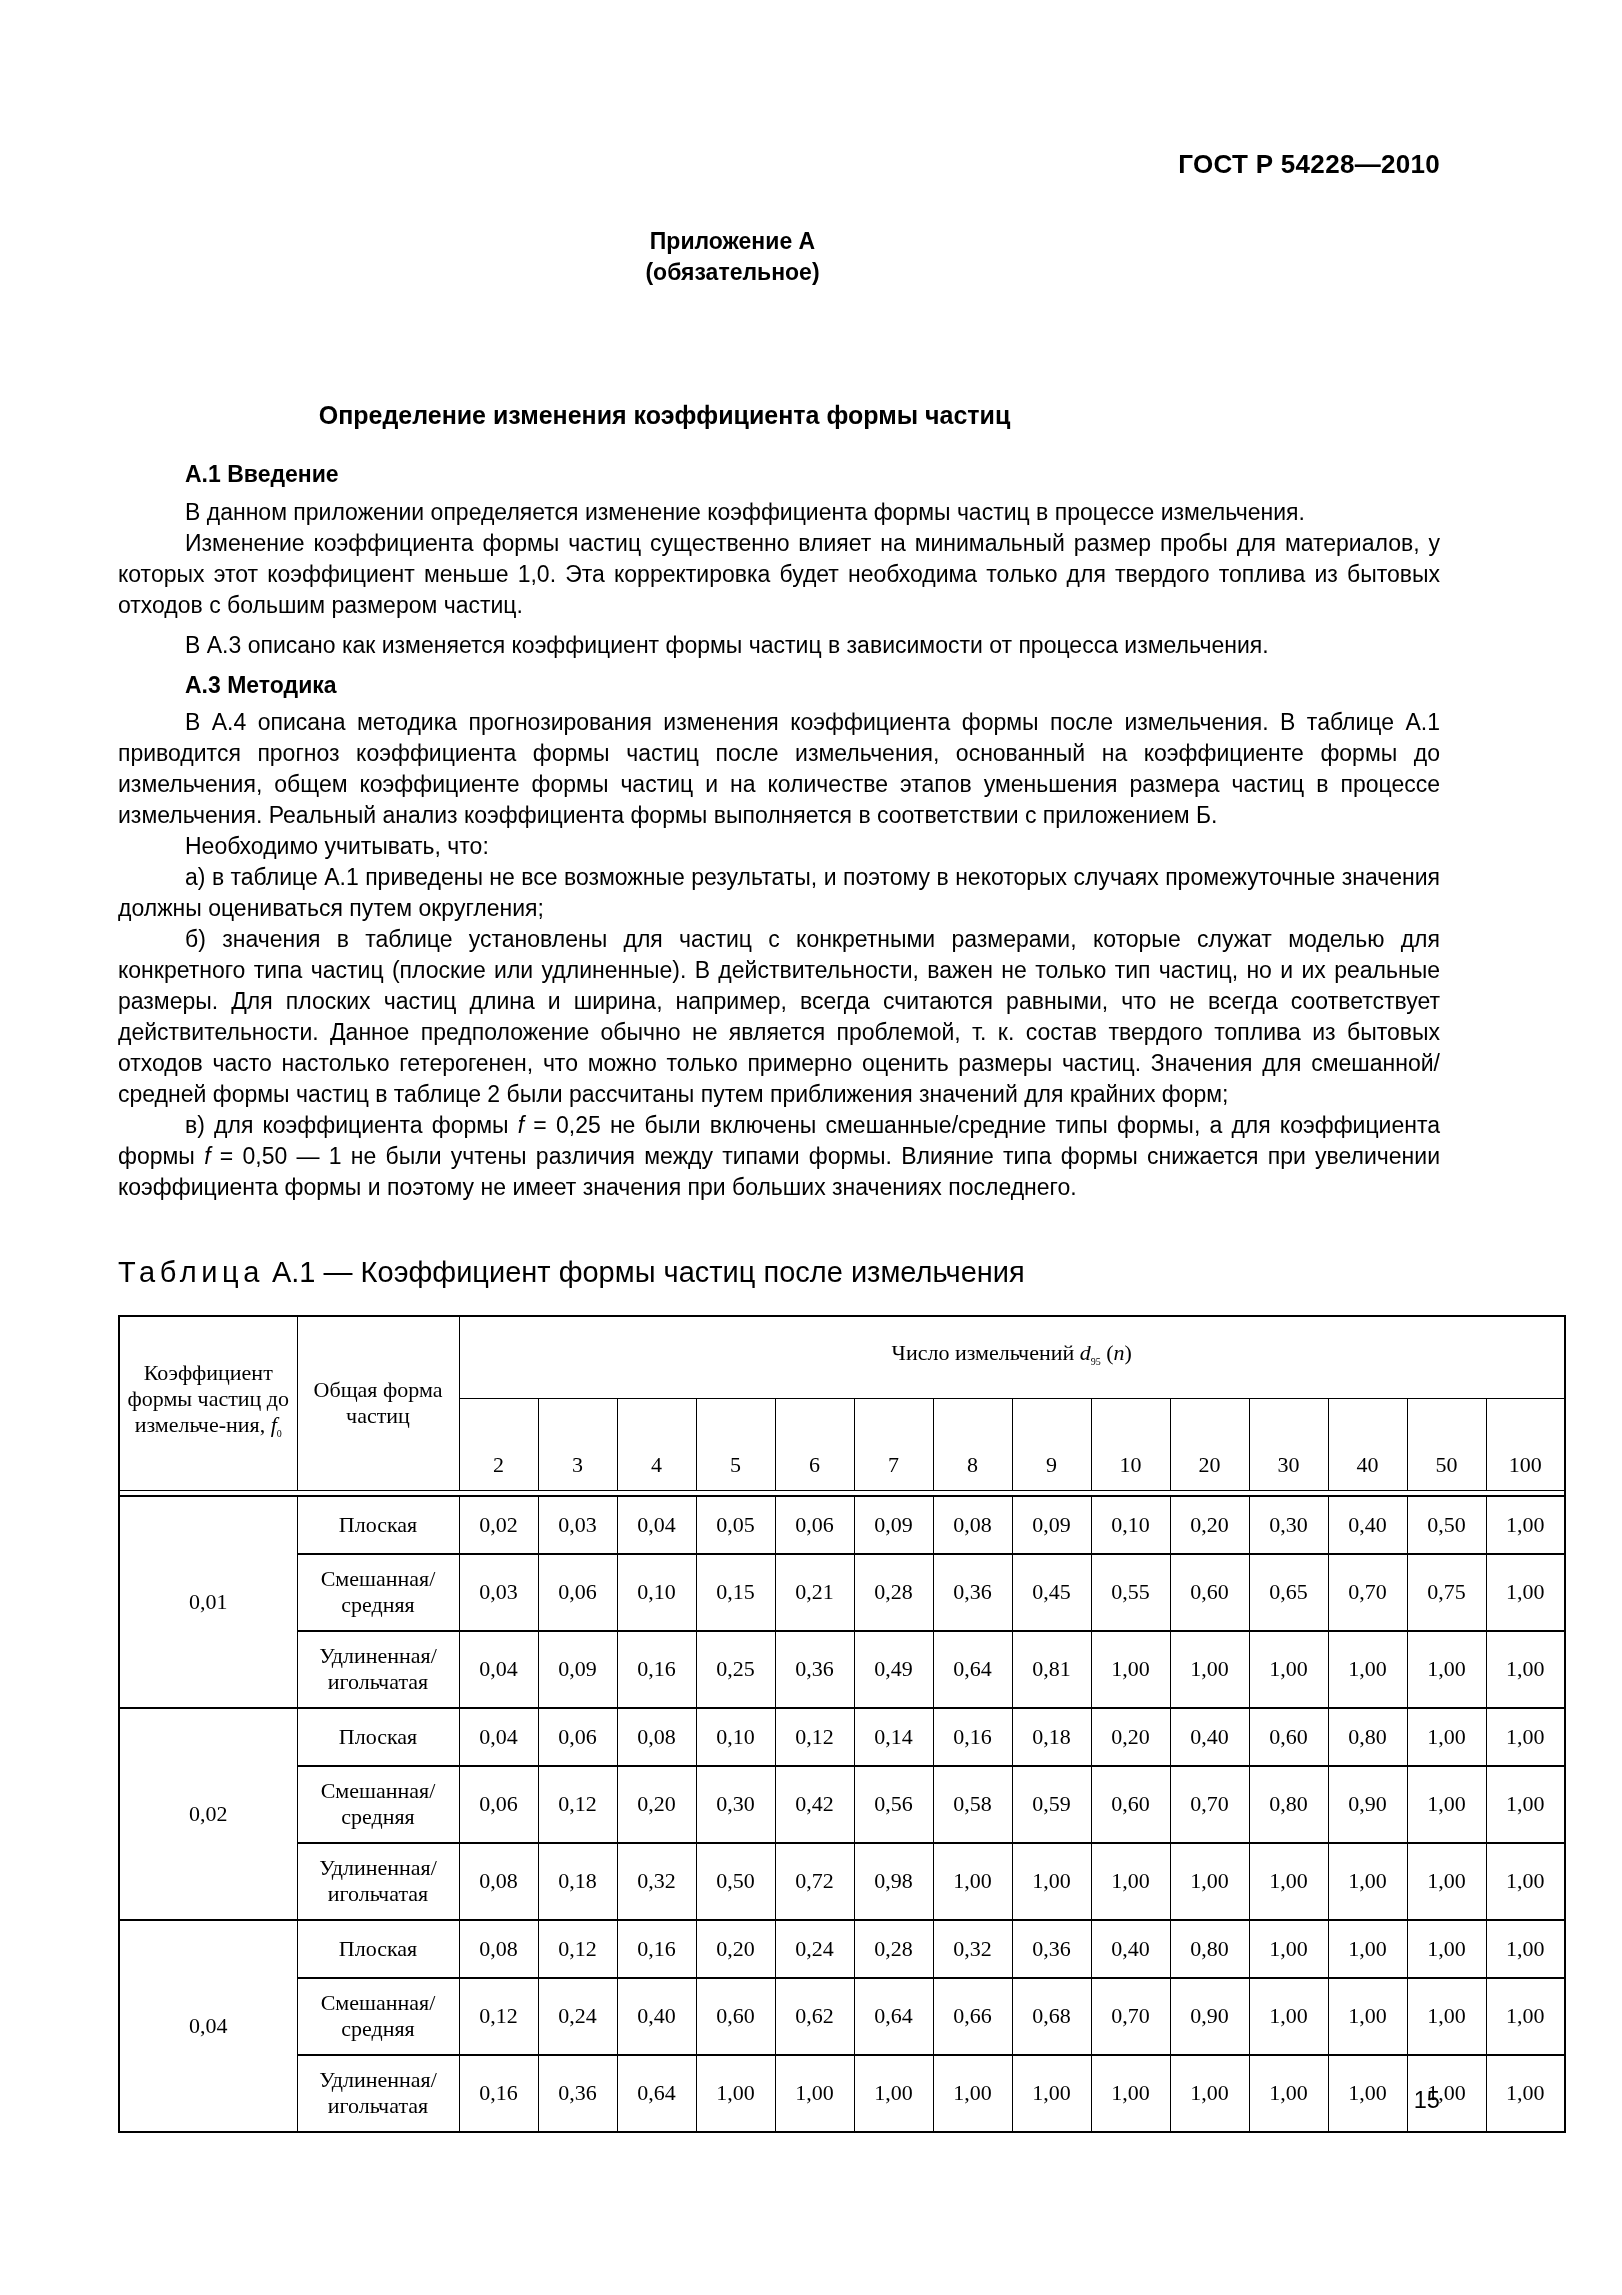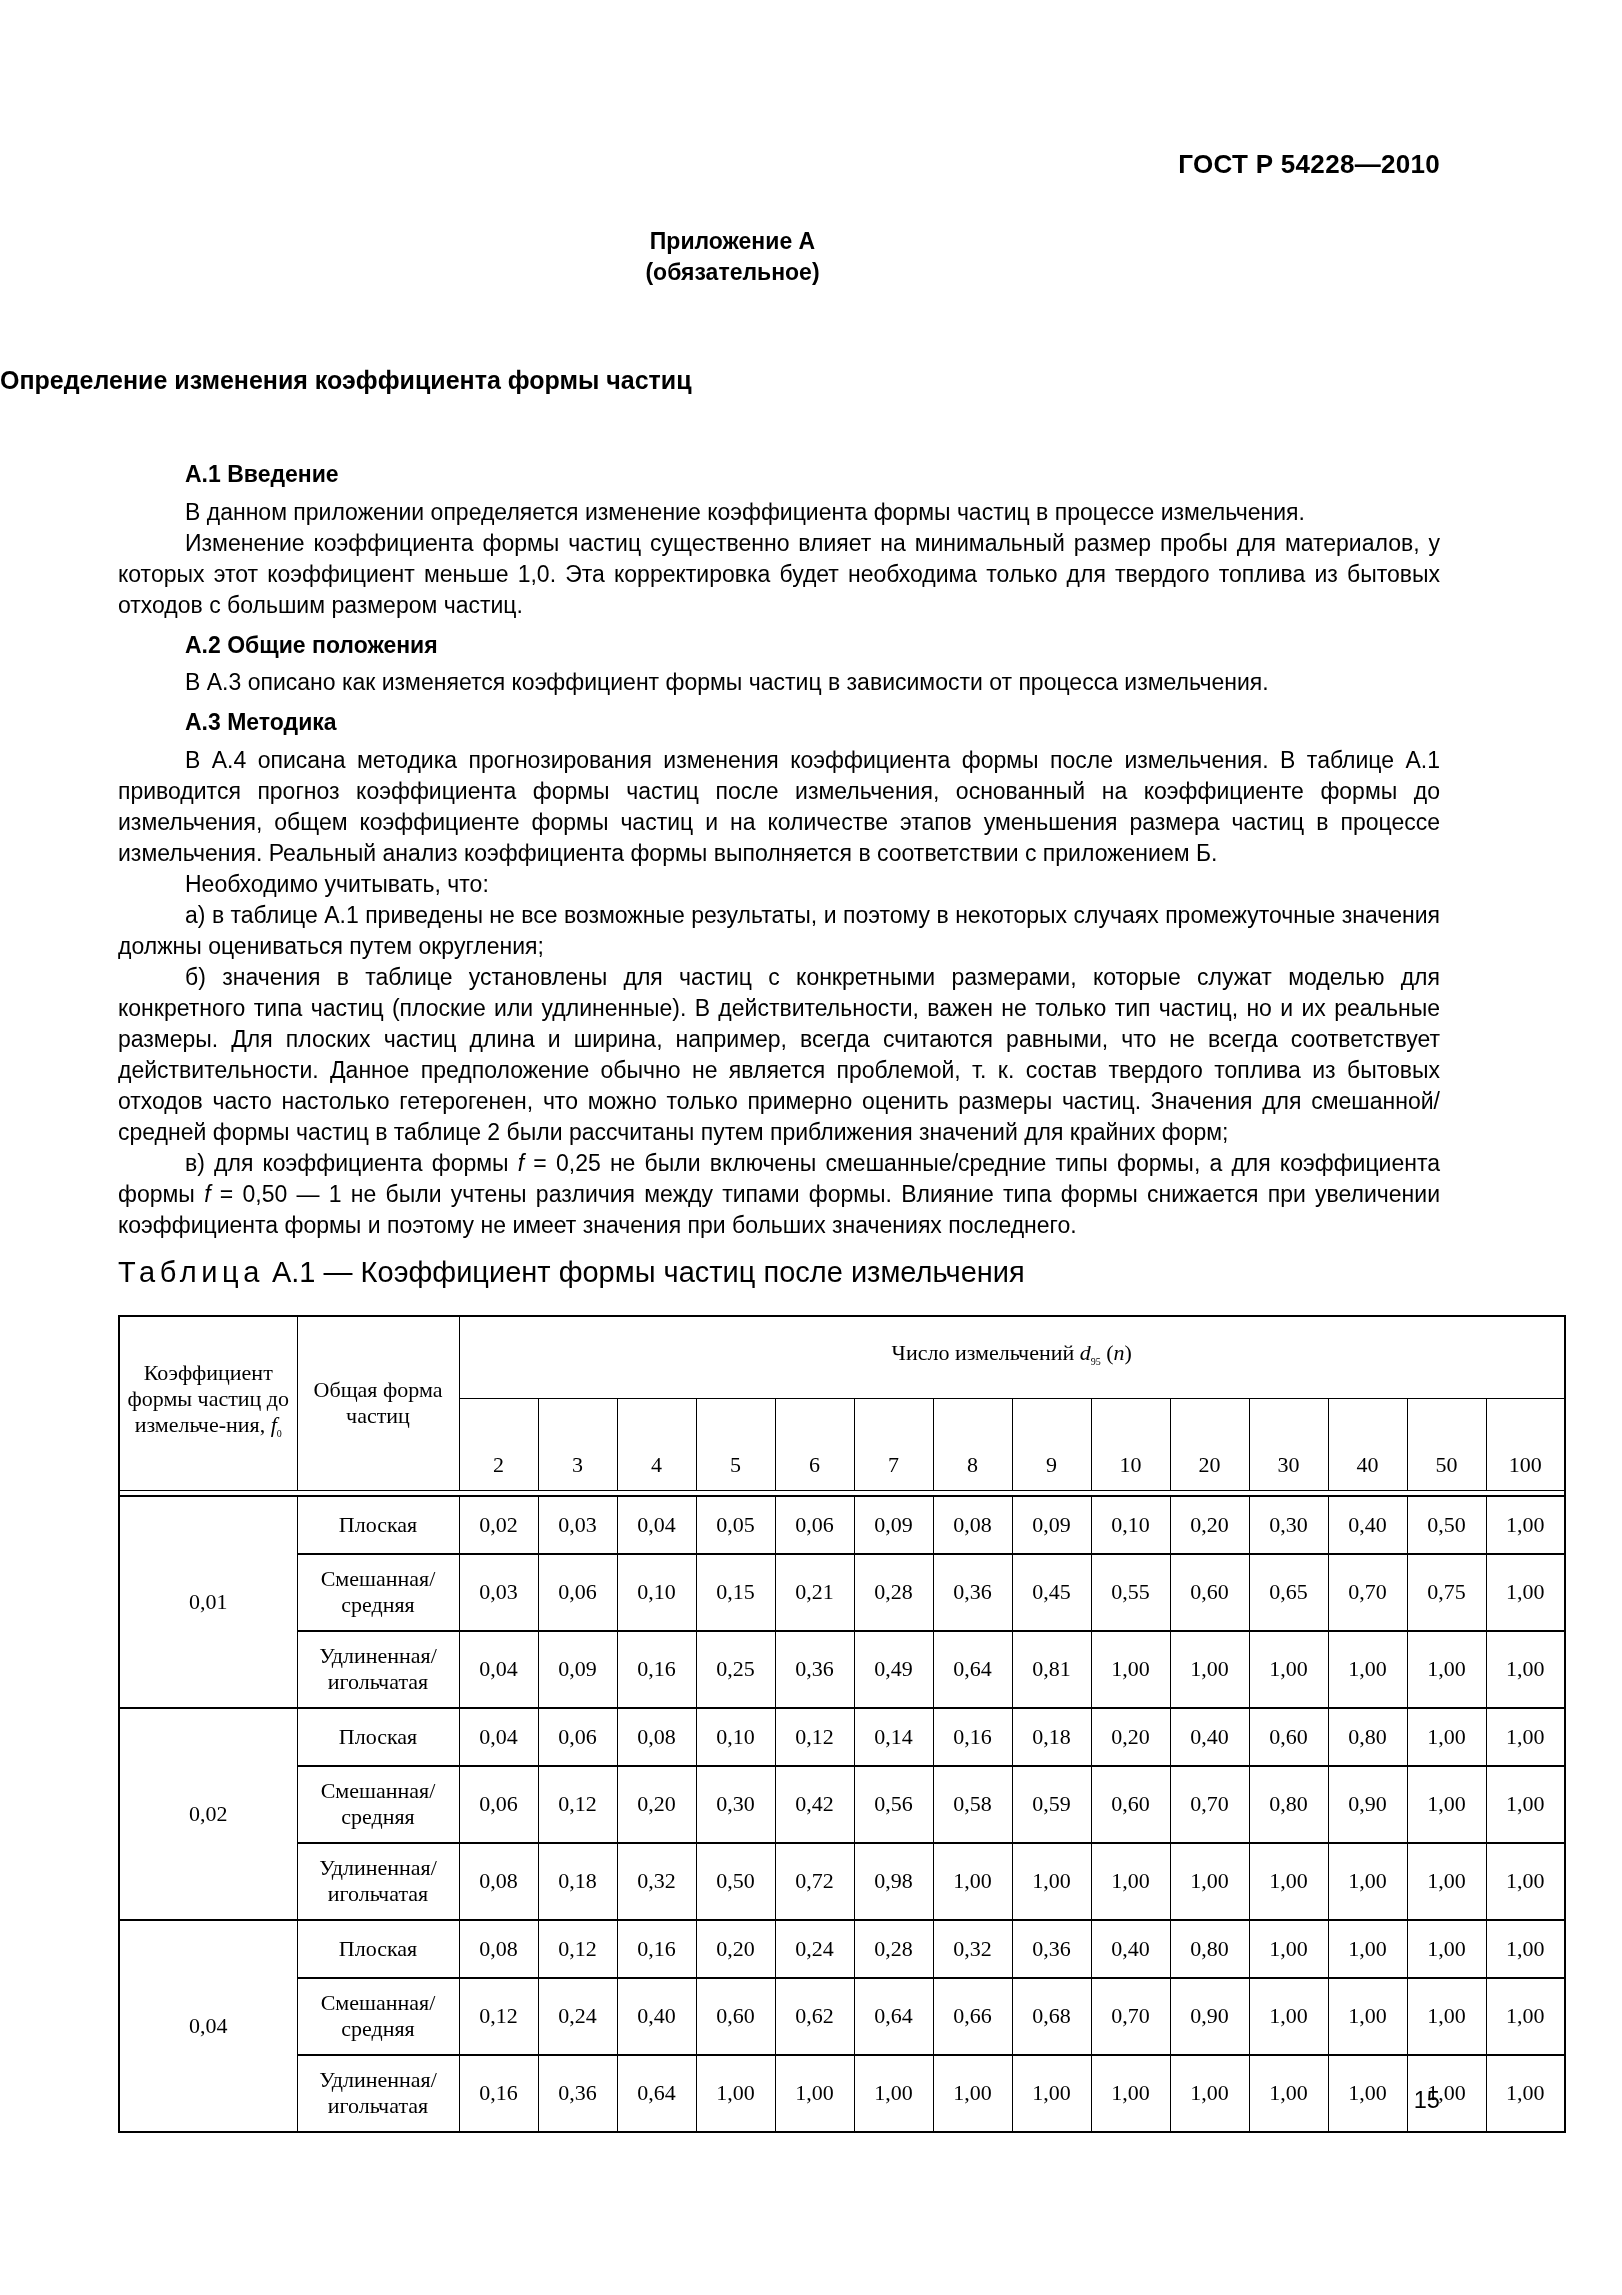--- a/index.html
+++ b/index.html
@@ -16,7 +16,7 @@
     font-size: 23px; font-weight: bold; line-height: 31px;
   }
   .main-title {
-    position: absolute; top: 366px; left: 0; width: 1329px; text-align: left;
+    position: absolute; top: 401px; left: 0; width: 1329px; text-align: center;
     font-size: 25px; font-weight: bold;
   }
   .content {

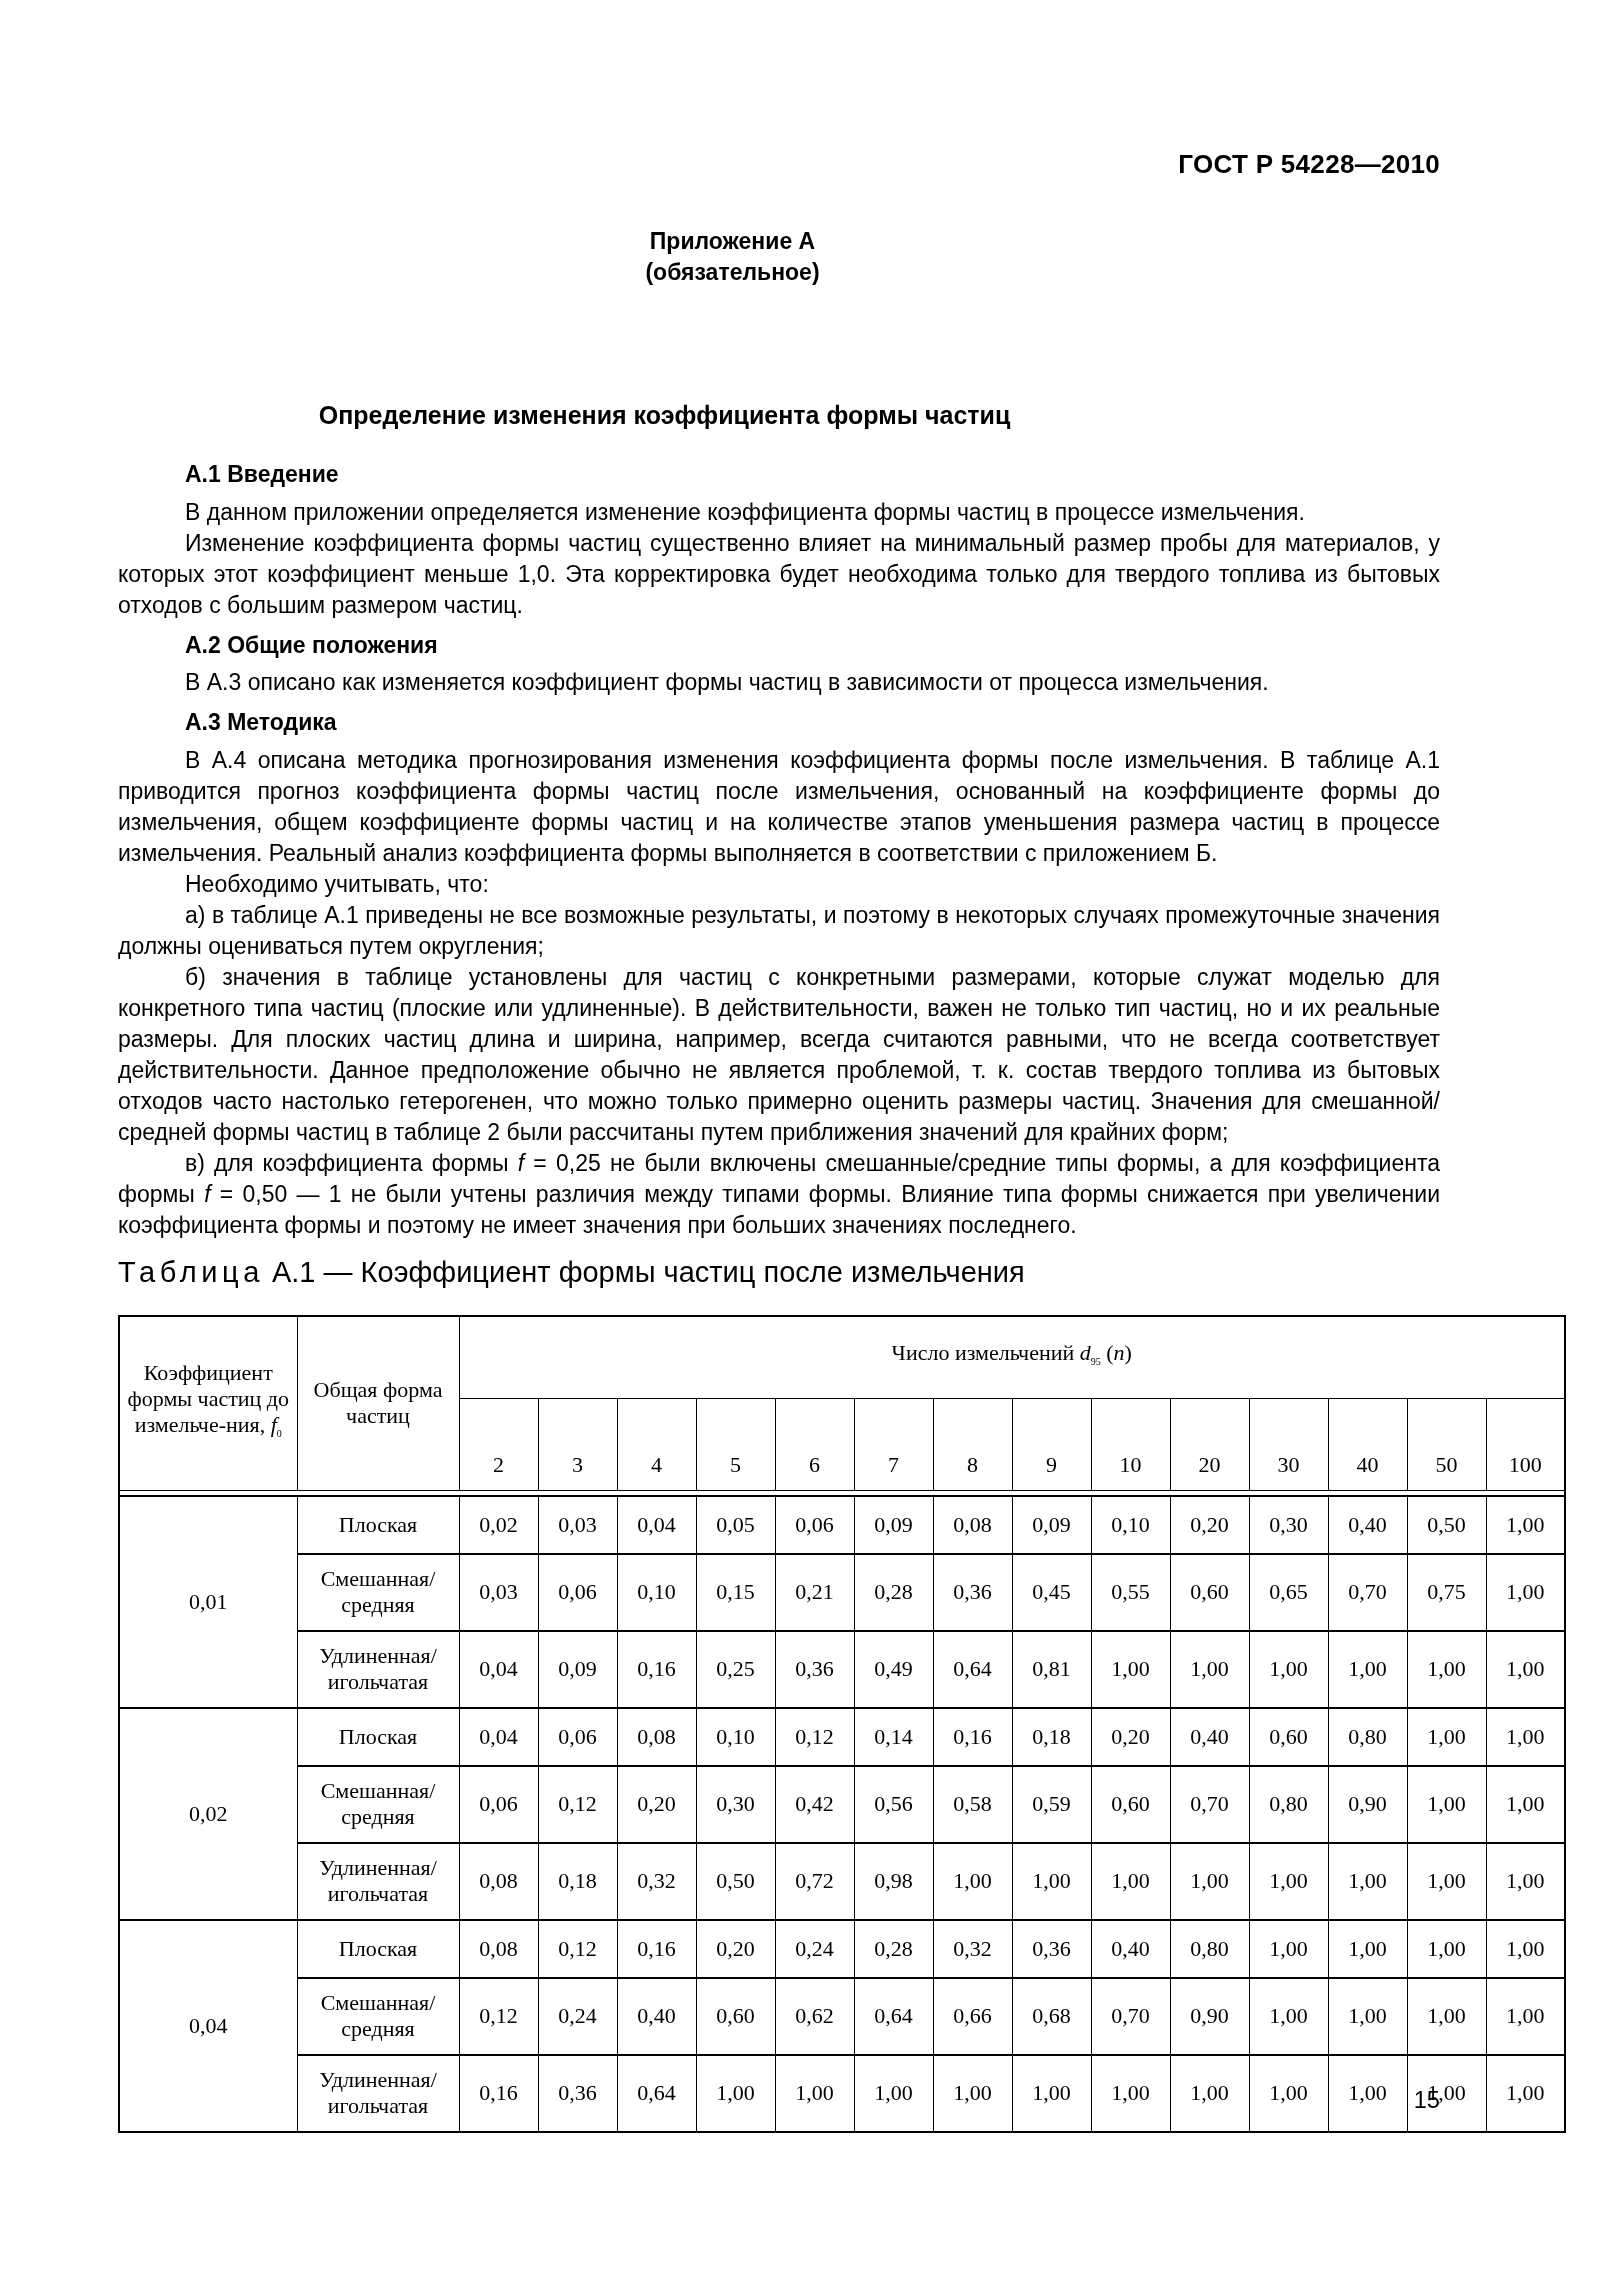--- a/index.html
+++ b/index.html
@@ -75,7 +75,6 @@
   </div>
   <div class="sec-gap"></div>
   <div>
-    <p class="sec-head">А.2 Общие положения</p>
     <p class="para">В А.3 описано как изменяется коэффициент формы частиц в зависимости от процесса измельчения.</p>
   </div>
   <div class="sec-gap"></div>

